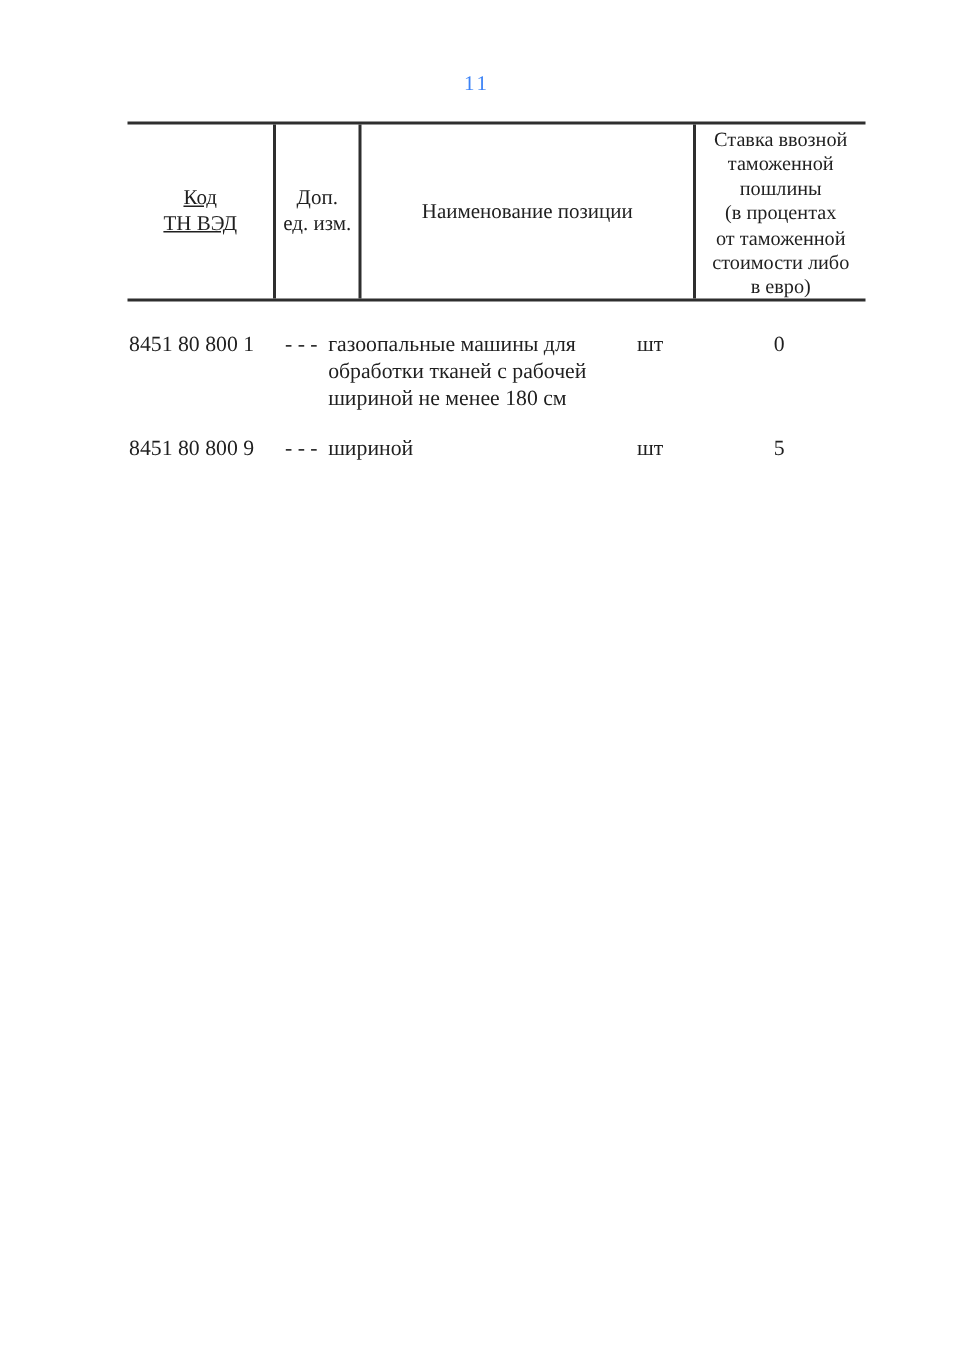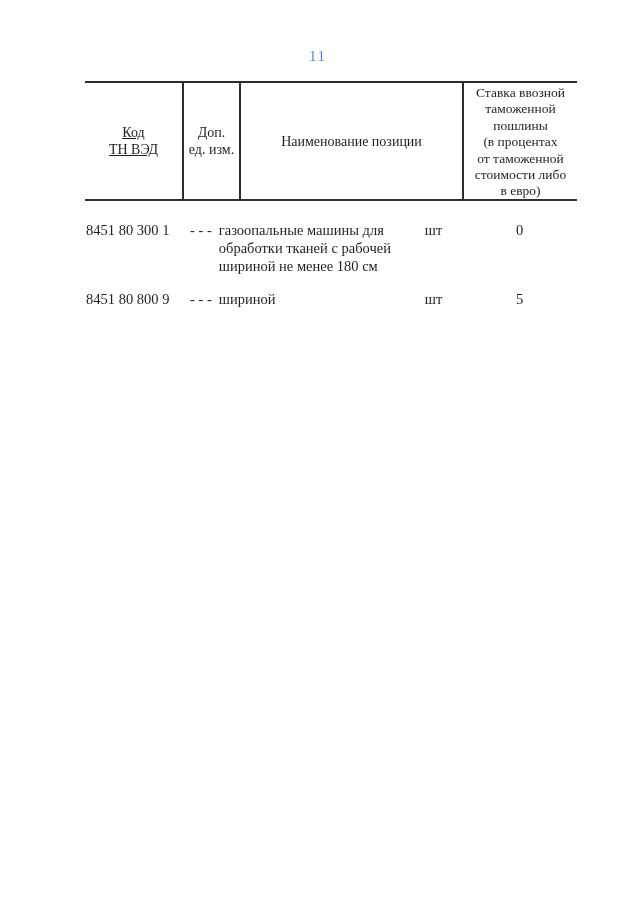--- a/index.html
+++ b/index.html
@@ -102,7 +102,7 @@
   </div>
 
   <div class="trow trow-0">
-    <span class="code">8451 80 300 1</span>
+    <span class="code">8451 80 800 1</span>
     <span class="desc">
       <span class="dashes">- - -</span>
       <span class="name">газоопальные машины для

